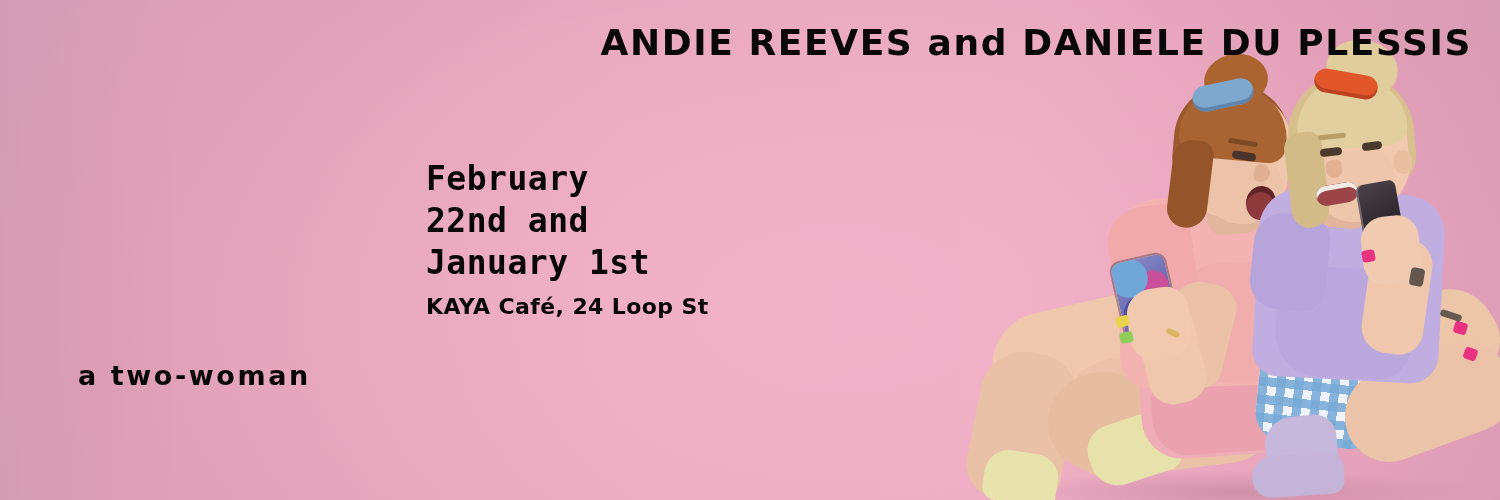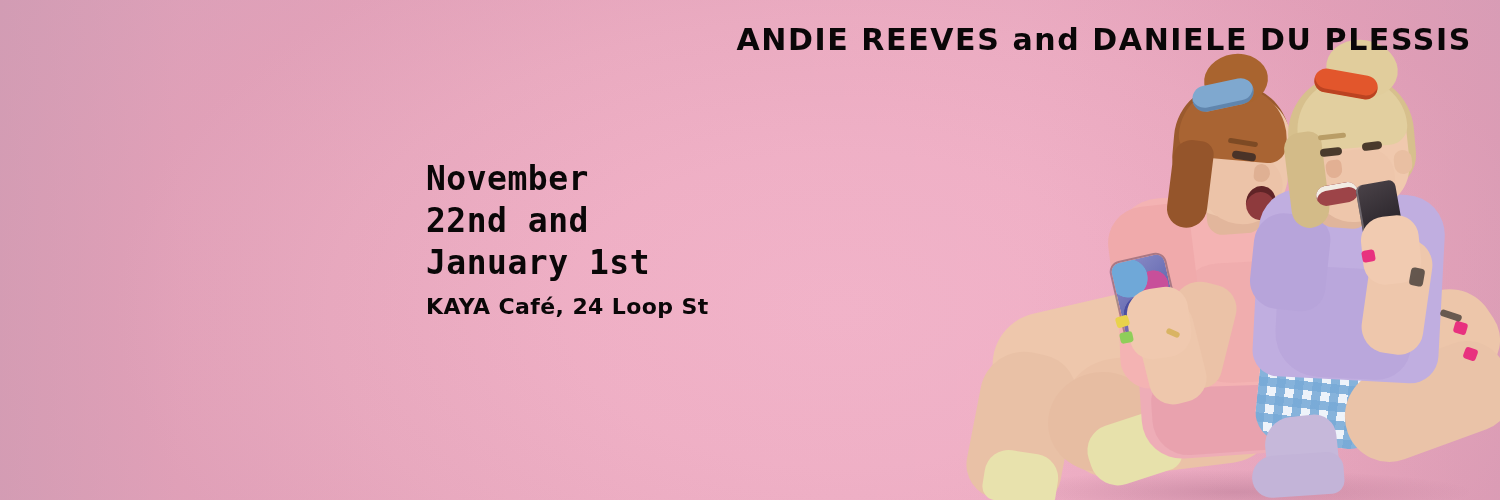--- a/index.html
+++ b/index.html
@@ -44,7 +44,7 @@
     top: 22px;
     right: 28px;
     font-family: "DejaVu Sans", sans-serif;
-    font-size: 30px;
+    font-size: 36px;
     font-weight: 700;
     letter-spacing: 1.6px;
     color: #0a0708;

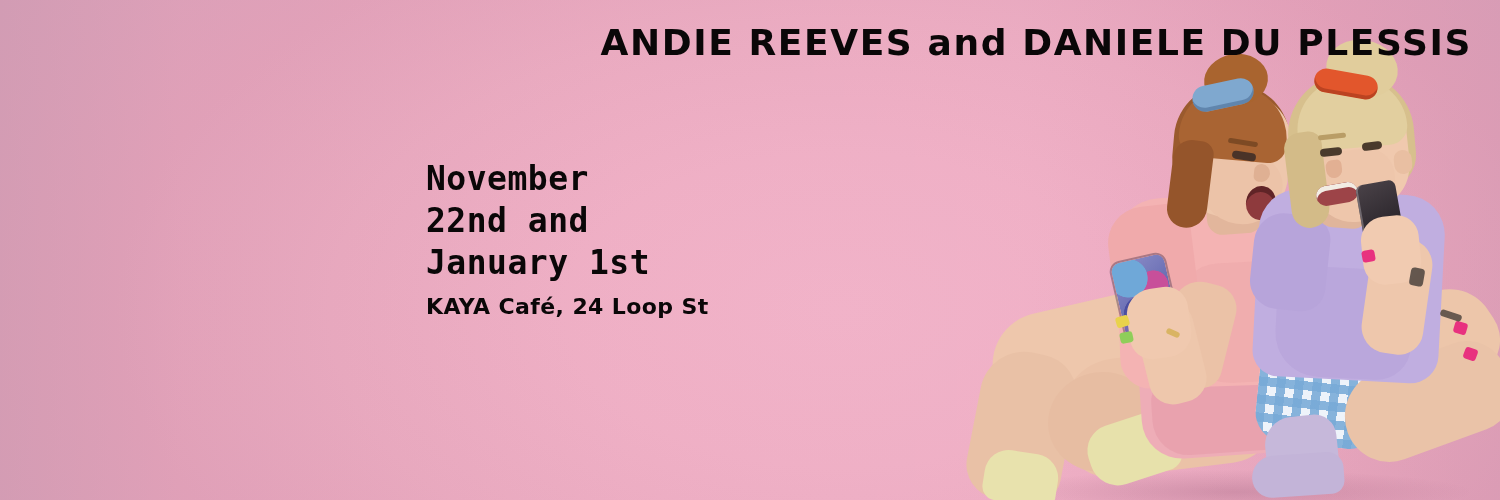--- a/index.html
+++ b/index.html
@@ -456,7 +456,7 @@
   </div>
 
   <div id="details">
-    <div class="detail-line">November</div>
+    <div class="detail-line">February</div>
     <div class="detail-line">22nd and</div>
     <div class="detail-line">January 1st</div>
     <div id="venue">KAYA Café, 24 Loop St</div>

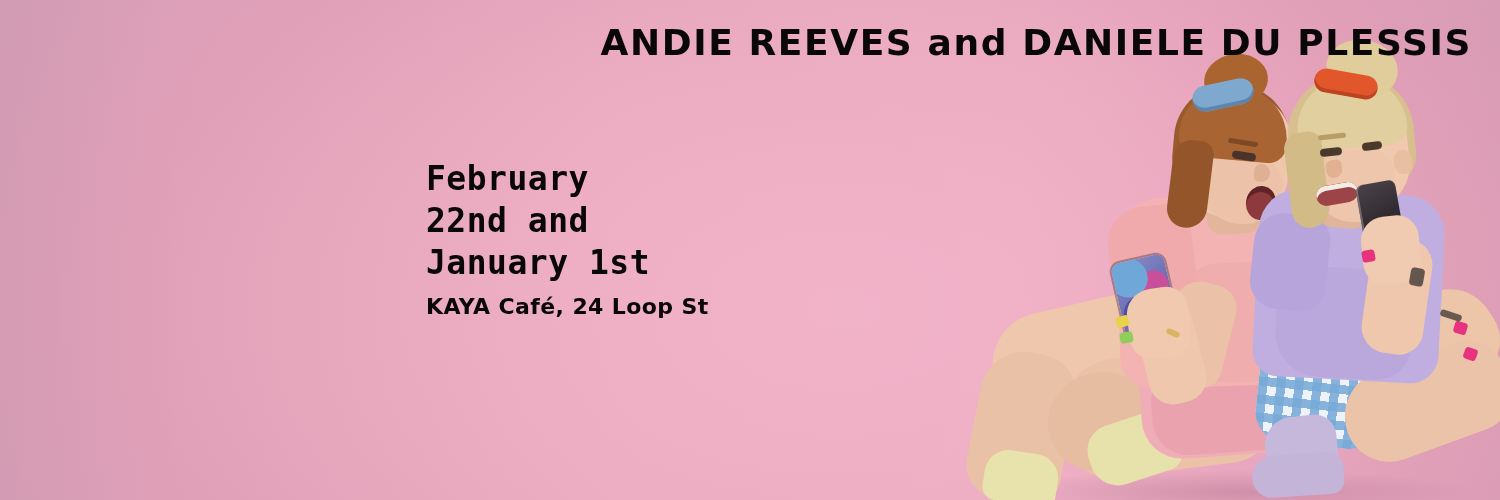--- a/index.html
+++ b/index.html
@@ -453,6 +453,7 @@
 
 
   <div id="tagline">
+    <div>a two-woman</div>
   </div>
 
   <div id="details">

